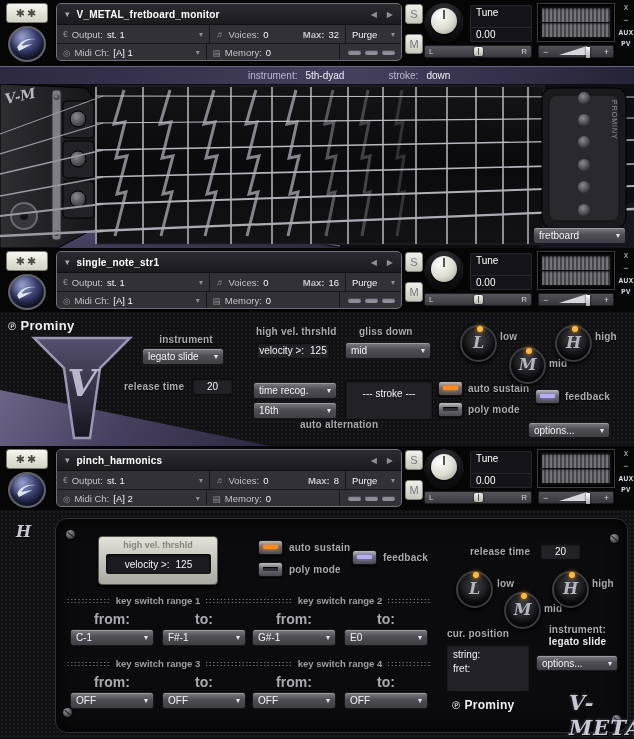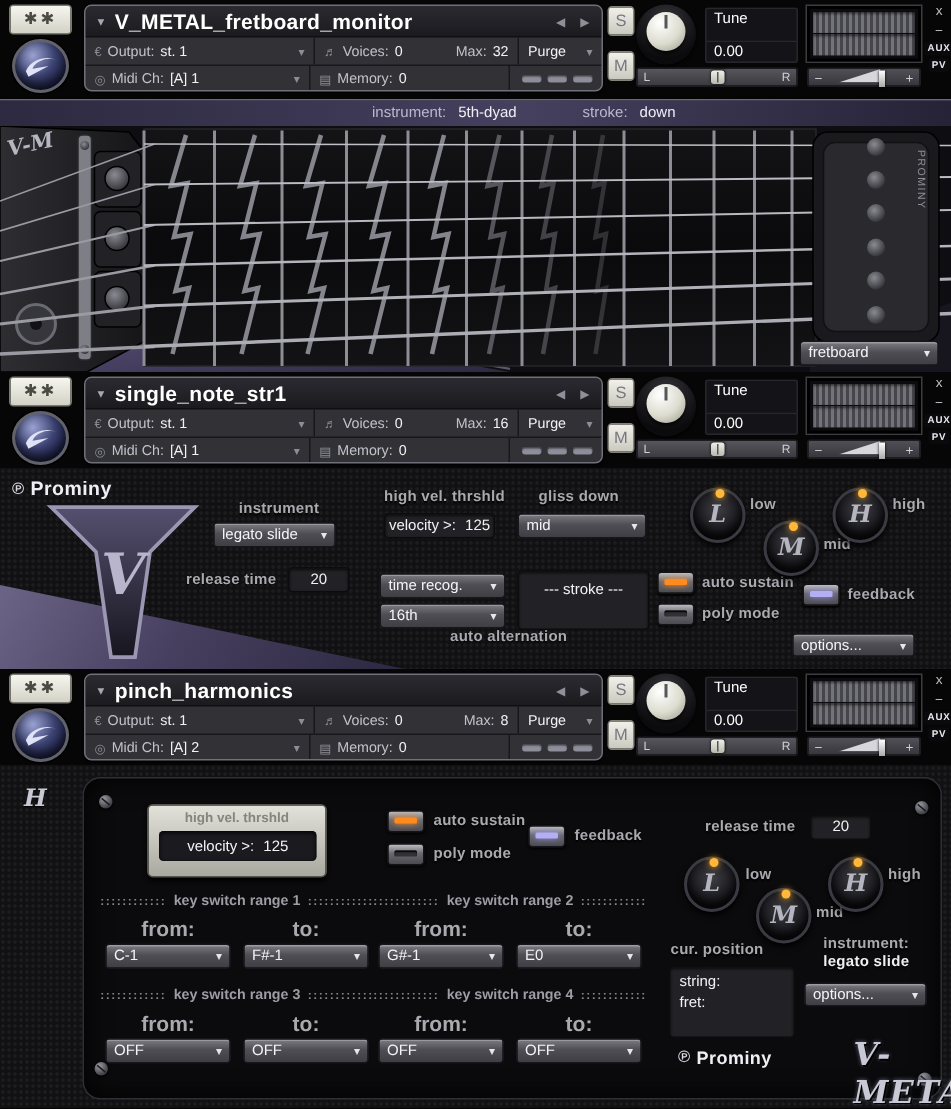--- a/index.html
+++ b/index.html
@@ -20,7 +20,7 @@
   .trow{height:21px;background:linear-gradient(#2a2a30,#1b1b1f);display:flex;align-items:center;
     gap:7px;padding:0 8px;border-bottom:1px solid #101013;}
   .tri{color:#aaab2;color:#a8a8b2;font-size:9px;cursor:pointer;}
-  .ttl{color:#fff;font-weight:bold;font-size:14px;letter-spacing:.2px;flex:1;white-space:nowrap;}
+  .ttl{color:#fff;font-weight:bold;font-size:10px;letter-spacing:.2px;flex:1;white-space:nowrap;}
   .nav{color:#8f8f99;font-size:8px;display:flex;gap:10px;}
   .nav span{cursor:pointer;}
   .hrow{height:18px;display:flex;align-items:center;font-size:9.5px;color:#c2c2ca;}

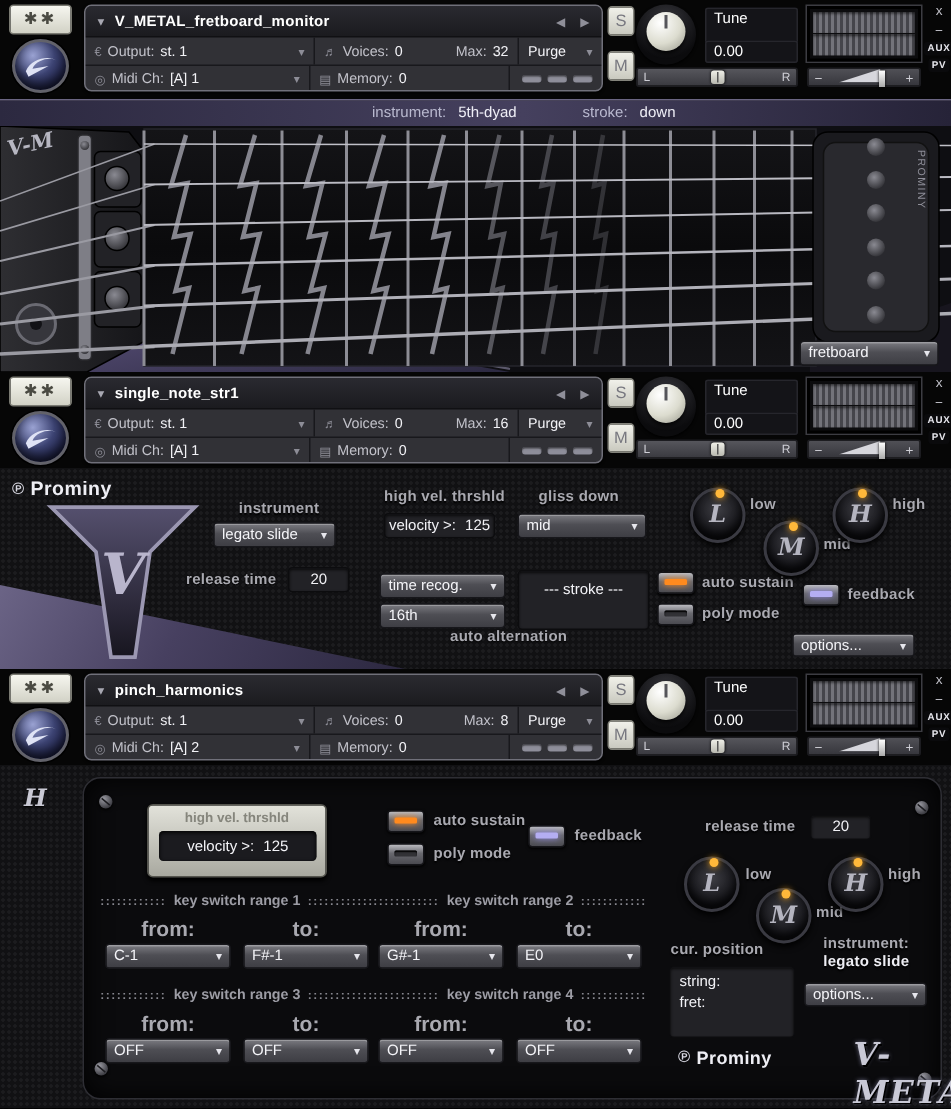--- a/index.html
+++ b/index.html
@@ -32,7 +32,7 @@
   .hic{color:#8d8d97;font-size:8.5px;}
   .hval{color:#f2f2f6;}
   .ddar{color:#8d8d97;font-size:8px;margin-left:auto;}
-  .spread{margin-left:auto;}
+  .spread{margin-left:auto;font-weight:bold;}
   .ledbars{display:flex;gap:4px;margin-left:2px;}
   .ledbar{width:13px;height:5px;border-radius:2px;background:#8e8e9a;
     box-shadow:inset 0 1px 1px rgba(0,0,0,.55);}

